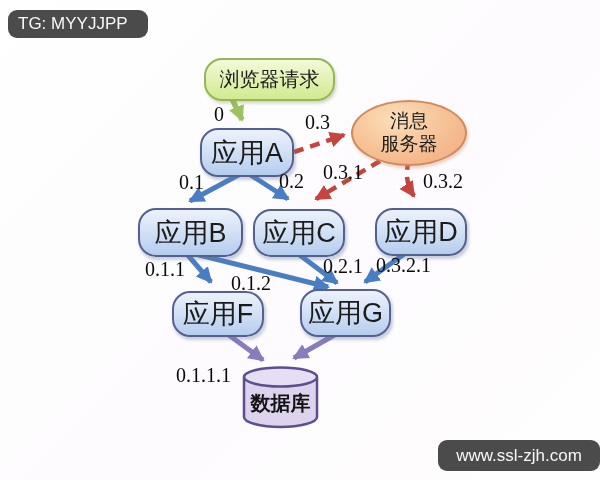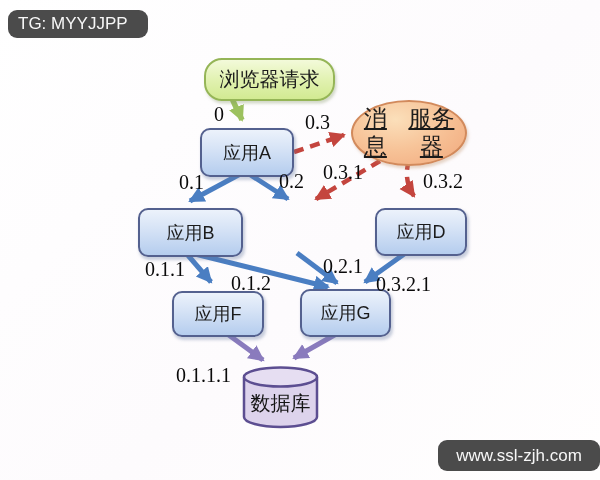--- a/index.html
+++ b/index.html
@@ -45,9 +45,8 @@
     left:351px;top:100px;width:112px;height:62px;
     background:radial-gradient(ellipse at 38% 28%,#fbdfba 0%,#f7c398 48%,#f1a87c 100%);
     border:2px solid #d28a5c;border-radius:50%;
-    font-size:23px;line-height:1.2;flex-direction:row;
+    font-size:19px;line-height:1.2;flex-direction:column;
     box-shadow:1.5px 2.5px 3px rgba(190,140,100,.35);
-    text-decoration:underline;
   }
   #node-database{left:242px;top:366px;width:77px;height:64px;z-index:2;position:absolute;}
   #node-database .db-label{

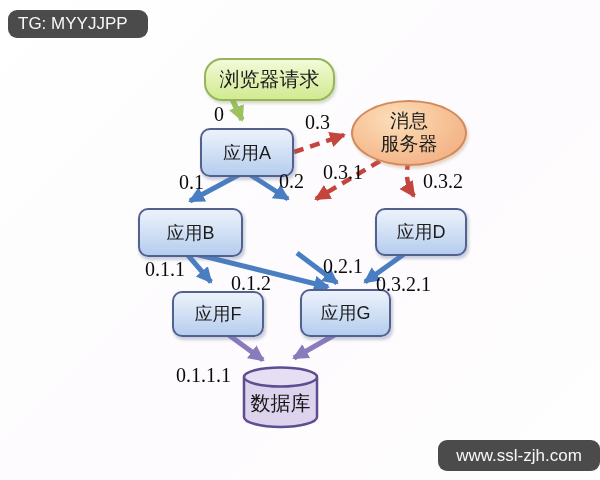--- a/index.html
+++ b/index.html
@@ -24,8 +24,8 @@
   }
   .app-box{
     background:linear-gradient(180deg,#ecf2fb 0%,#d6e3f6 42%,#b5cdee 100%);
-    border:2px solid #54618f;border-radius:10px;
-    font-size:18px;
+    border:2px solid #54618f;border-radius:18px;
+    font-size:27px;
     box-shadow:1.5px 2.5px 3px rgba(100,120,160,.35);
   }
   #node-browser{

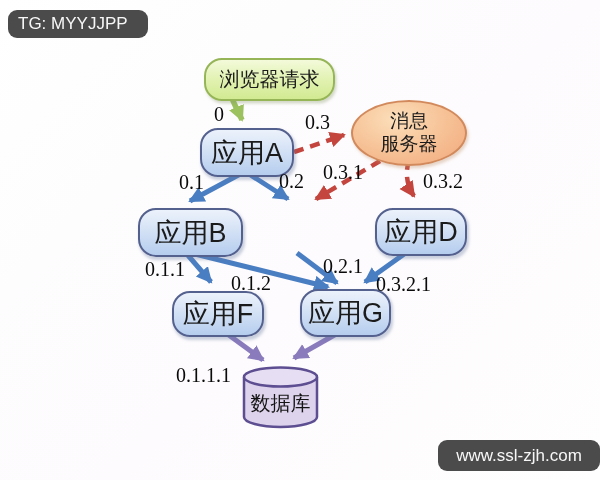--- a/index.html
+++ b/index.html
@@ -134,6 +134,9 @@
     <span>应用B</span>
   </div>
 
+  <div class="node app-box" id="node-app-c">
+    <span>应用C</span>
+  </div>
 
   <div class="node app-box" id="node-app-d">
     <span>应用D</span>

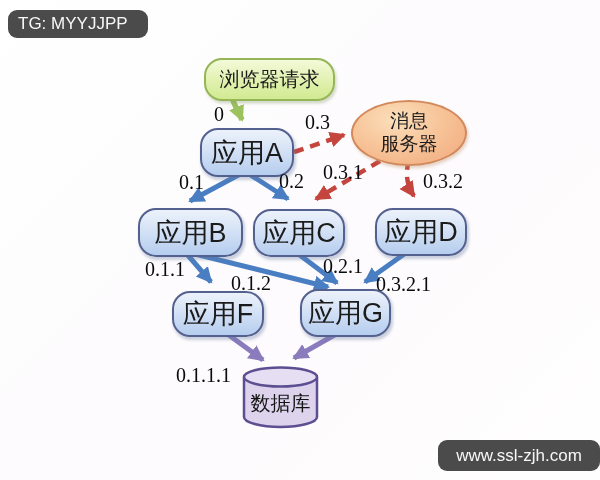--- a/index.html
+++ b/index.html
@@ -66,7 +66,7 @@
   #el-011    {left:145px;top:258px;}
   #el-012    {left:231px;top:272px;}
   #el-021    {left:323px;top:255px;}
-  #el-0321   {left:376px;top:273px;}
+  #el-0321   {left:376px;top:254px;}
   #el-0111   {left:176px;top:340px;margin-top:24px;}
   #el-0211   {left:320px;top:347px;}
   #edges-layer{position:absolute;left:0;top:0;z-index:1;}

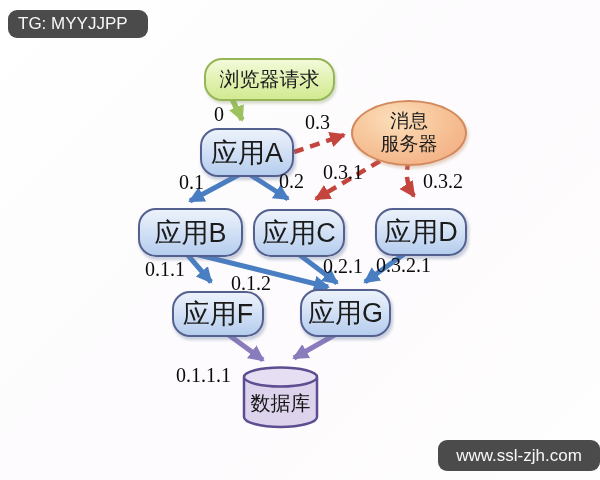--- a/index.html
+++ b/index.html
@@ -48,7 +48,7 @@
     font-size:19px;line-height:1.2;flex-direction:column;
     box-shadow:1.5px 2.5px 3px rgba(190,140,100,.35);
   }
-  #node-database{left:242px;top:366px;width:77px;height:64px;z-index:2;position:absolute;}
+  #node-database{left:242px;top:366px;width:77px;height:64px;z-index:2;position:absolute;font-weight:bold;}
   #node-database .db-label{
     position:absolute;left:0;right:0;top:24px;font-size:20px;color:#141414;text-align:center;
   }

